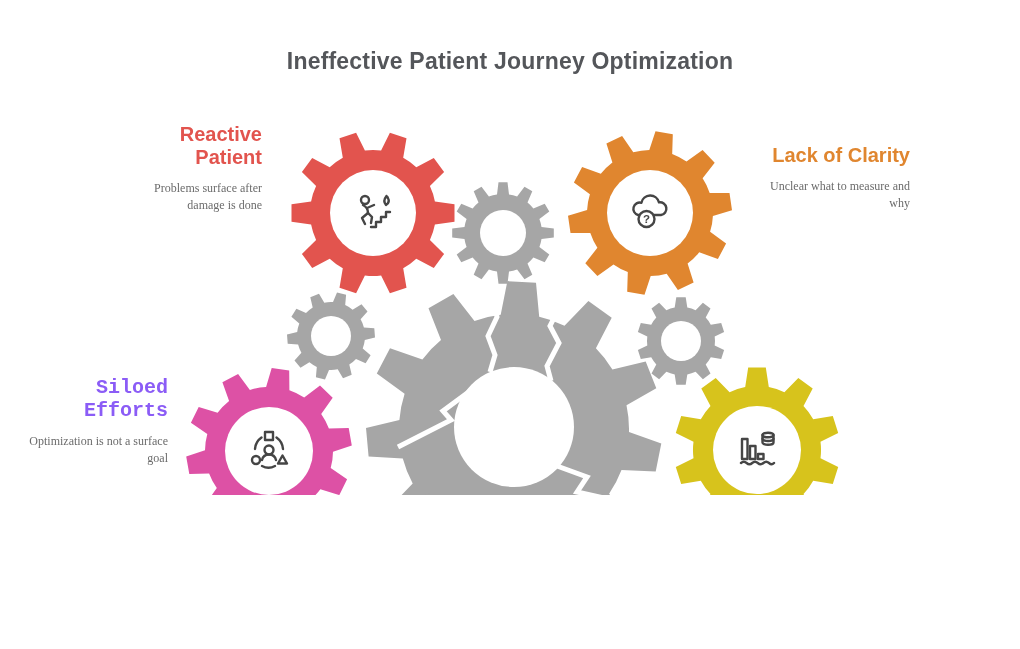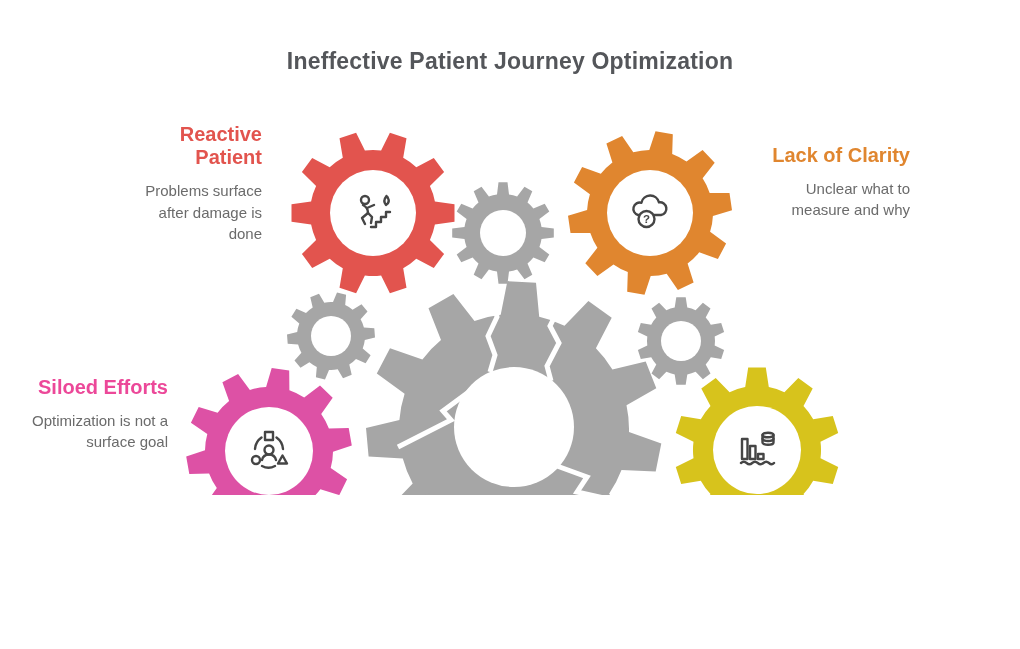--- a/index.html
+++ b/index.html
@@ -13,7 +13,7 @@
   }
   .label{position:absolute;}
   .label .head{font-size:20px;font-weight:bold;line-height:1.16;margin-bottom:11px;}
-  .label .body{font-size:15px;line-height:1.42;}
+  .label .body{font-size:12px;line-height:1.42;font-family:Liberation Serif, serif;}
   #lab0{left:128px;top:123px;width:134px;text-align:right;}
   #lab1{left:760px;top:144px;width:150px;text-align:right;}
   #lab2{left:24px;top:376px;width:144px;text-align:right;}

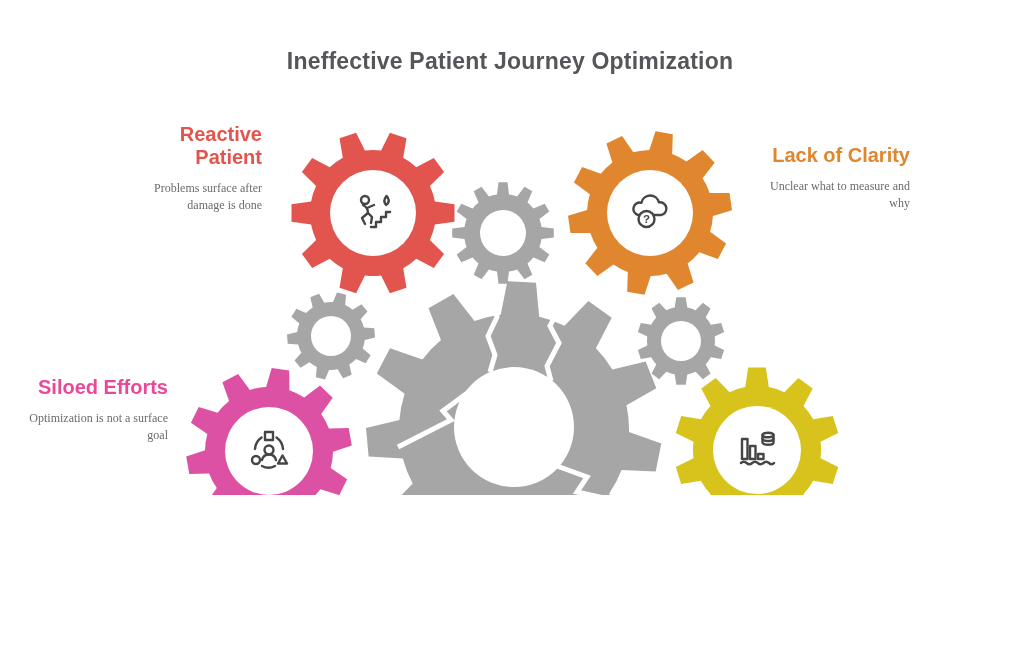--- a/index.html
+++ b/index.html
@@ -127,7 +127,7 @@
   </div>
 
   <div class="label" id="lab2">
-    <div class="head" style="color: #ec4899;">Siloed Efforts</div>
+    <div class="head" style="color: #8b5cf6; font-family: Liberation Mono, monospace;">Siloed Efforts</div>
     <div class="body" style="color: rgb(107, 107, 107);">Optimization is not a surface goal</div>
   </div>
 

